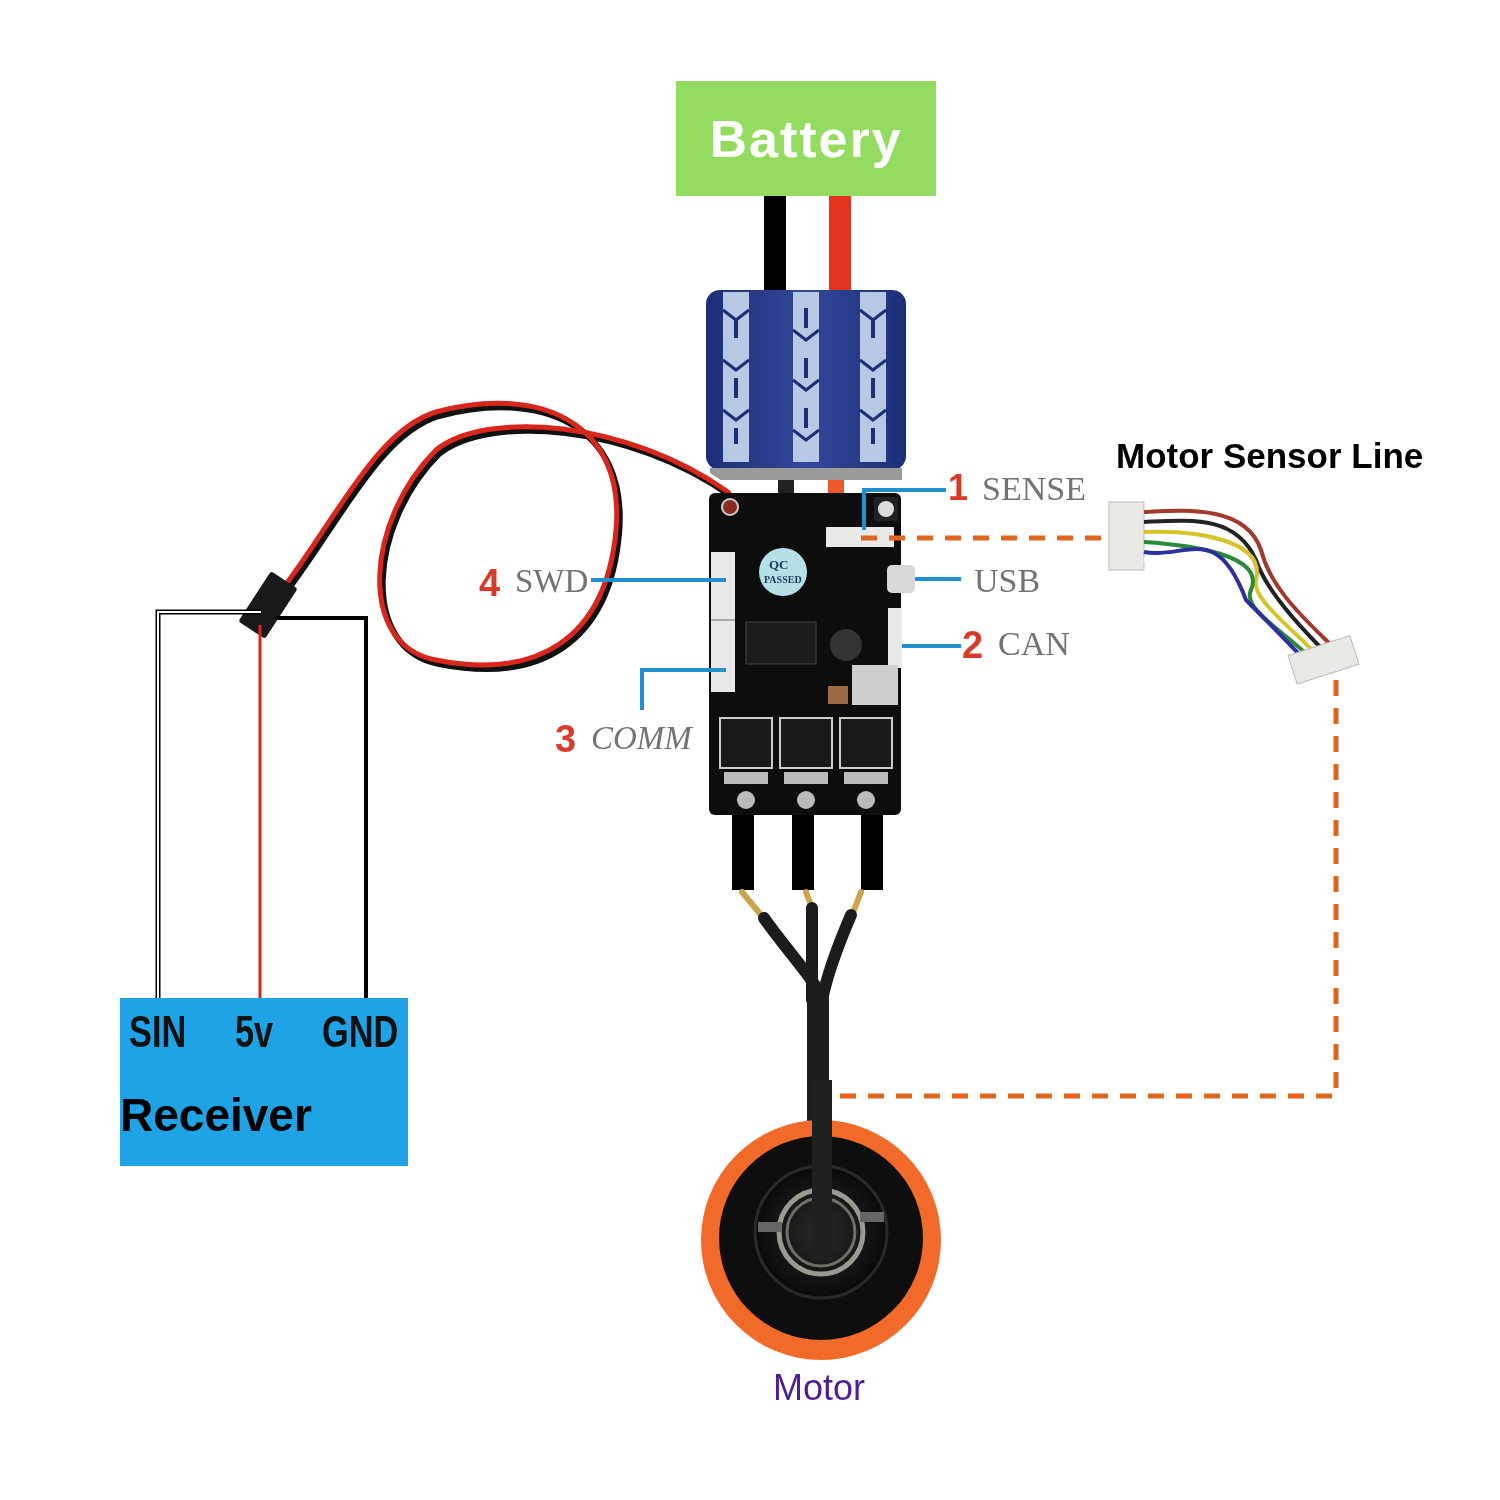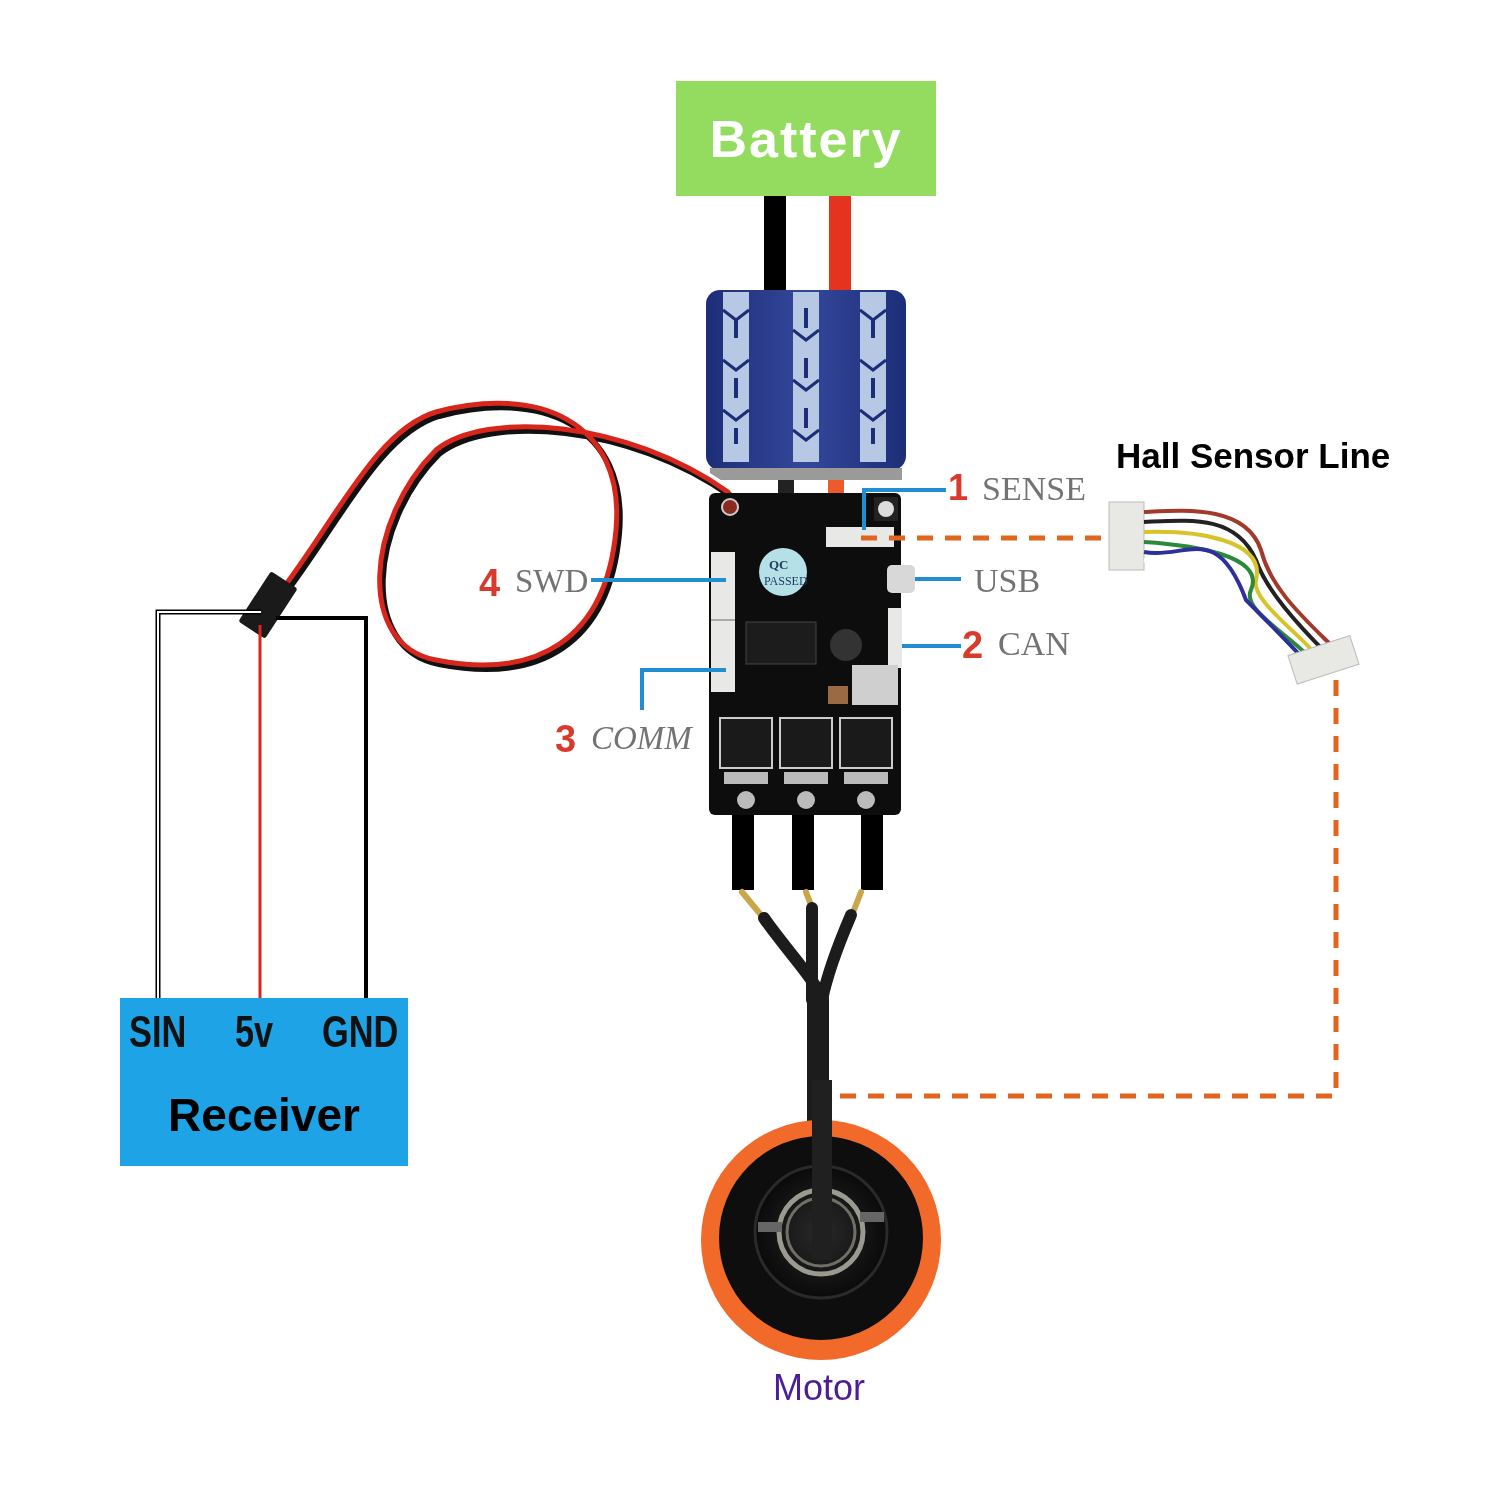--- a/index.html
+++ b/index.html
@@ -188,7 +188,7 @@
   <div class="lbl num" style="left:463px;top:564px;font-size:38px;">4</div>
   <div class="lbl serif" style="left:499px;top:565px;font-size:33px;">SWD</div>
 
-  <div class="lbl hall-title">Hall Sensor Line</div>
+  <div class="lbl hall-title">Motor Sensor Line</div>
 
   <div class="receiver-box"></div>
   <div class="lbl pin" style="left:113px;">SIN</div>

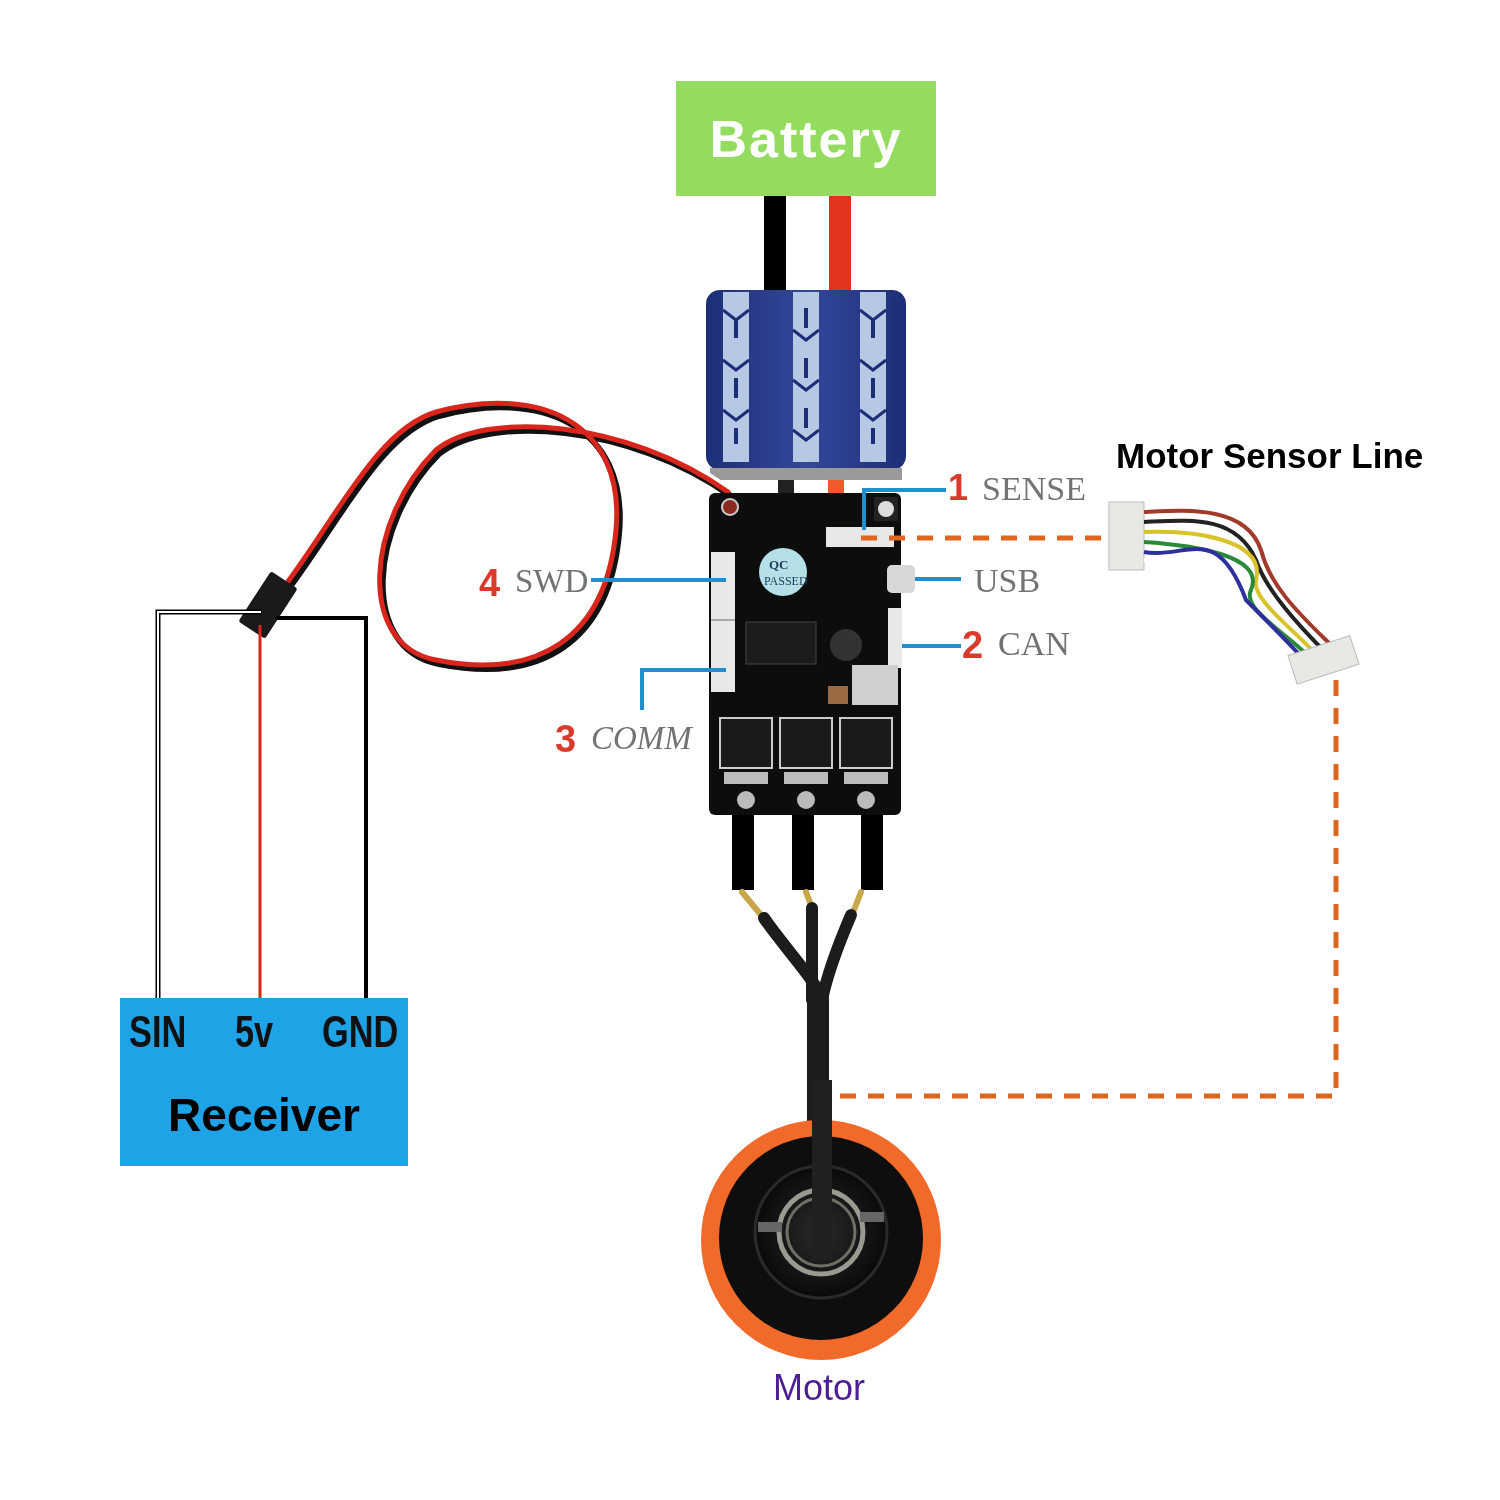--- a/index.html
+++ b/index.html
@@ -172,7 +172,7 @@
   </div>
 
   <div class="lbl serif" style="left:753px;top:558px;font-size:13px;font-weight:700;color:#1b3a5a;">QC</div>
-  <div class="lbl serif" style="left:748px;top:575px;font-size:12px;font-weight:400;color:#1b3a5a;">PASSED</div>
+  <div class="lbl serif" style="left:748px;top:575px;font-size:10px;font-weight:700;color:#1b3a5a;">PASSED</div>
 
   <div class="lbl num" style="left:932px;top:470px;font-size:36px;">1</div>
   <div class="lbl serif" style="left:966px;top:472px;font-size:34px;">SENSE</div>

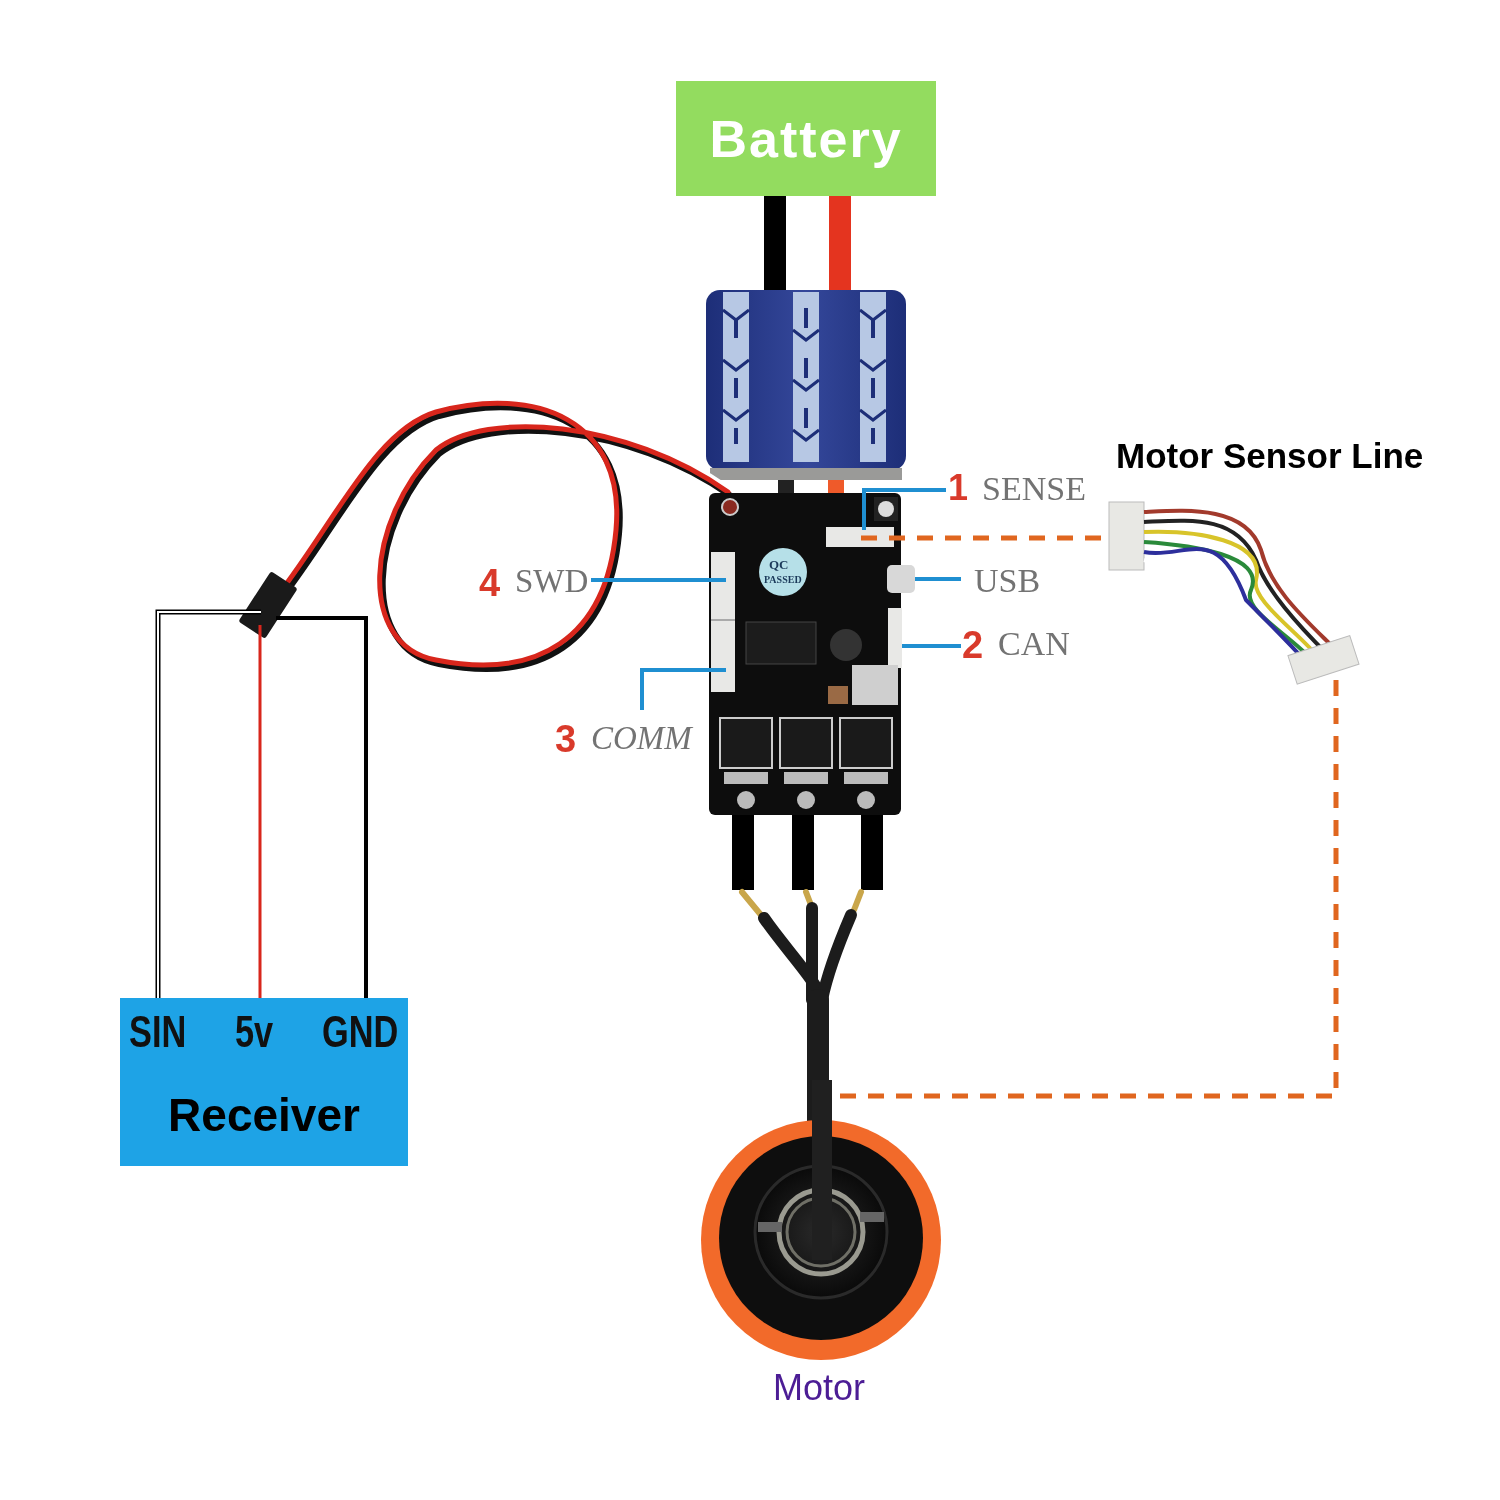--- a/index.html
+++ b/index.html
@@ -10,7 +10,7 @@
   .battery-text { position: absolute; left: 0; top: 0; width: 260px; height: 115px; display: flex; align-items: center; justify-content: center; color: #ffffff; font-size: 52px; font-weight: 700; letter-spacing: 2px; }
   .receiver-box { position: absolute; left: 104px; top: 998px; width: 288px; height: 168px; background: #1ea3e6; }
   .pin { position: absolute; top: 1010px; font-family: "Liberation Sans", sans-serif; font-weight: 700; font-size: 44px; color: #111; transform: scaleX(0.78); transform-origin: left top; }
-  .receiver-text { position: absolute; left: 104px; top: 1092px; width: 288px; text-align: center; font-size: 46px; font-weight: 700; color: #000; }
+  .receiver-text { position: absolute; left: 104px; top: 1092px; width: 288px; font-size: 46px; font-weight: 700; color: #000; }
   .serif { font-family: "Liberation Serif", serif; color: #737373; }
   .num { font-family: "Liberation Sans", sans-serif; font-weight: 700; color: #d93a2b; }
   .hall-title { left: 1100px; top: 438px; font-size: 35px; font-weight: 700; color: #000; }

